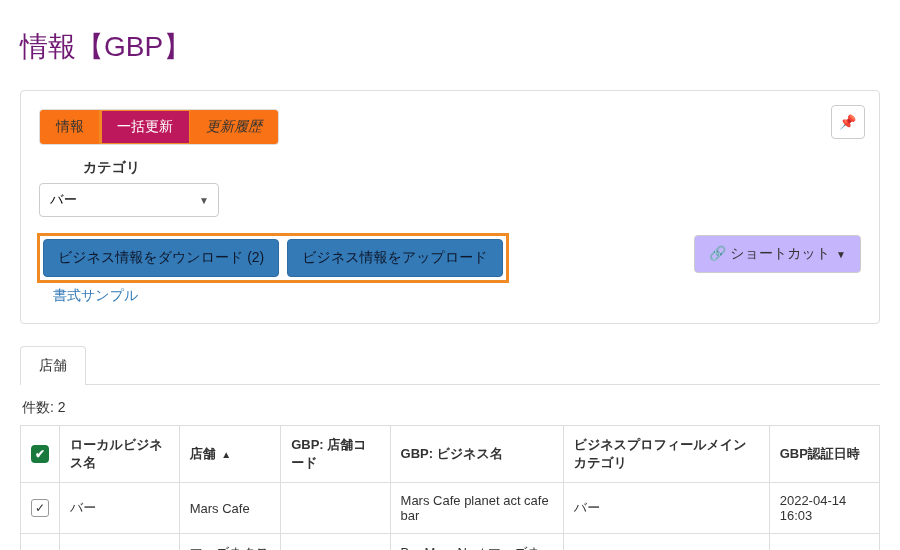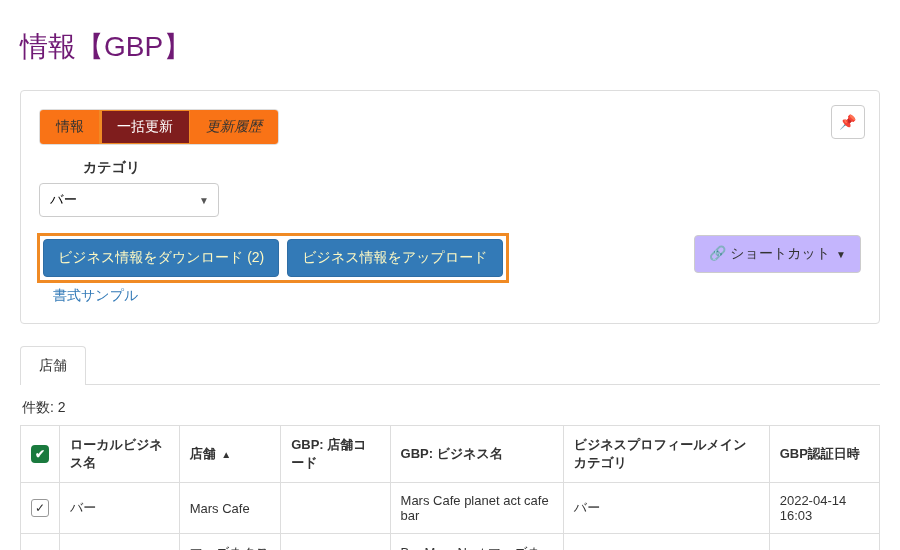--- a/index.html
+++ b/index.html
@@ -56,7 +56,7 @@
   }
   .nav-tabs .tab:last-child { border-right: none; font-style: italic; }
   .nav-tabs .tab.active {
-    background: #7f1d1d;
+    background: #be185d;
     color: #fff;
   }
   .highlight-box {

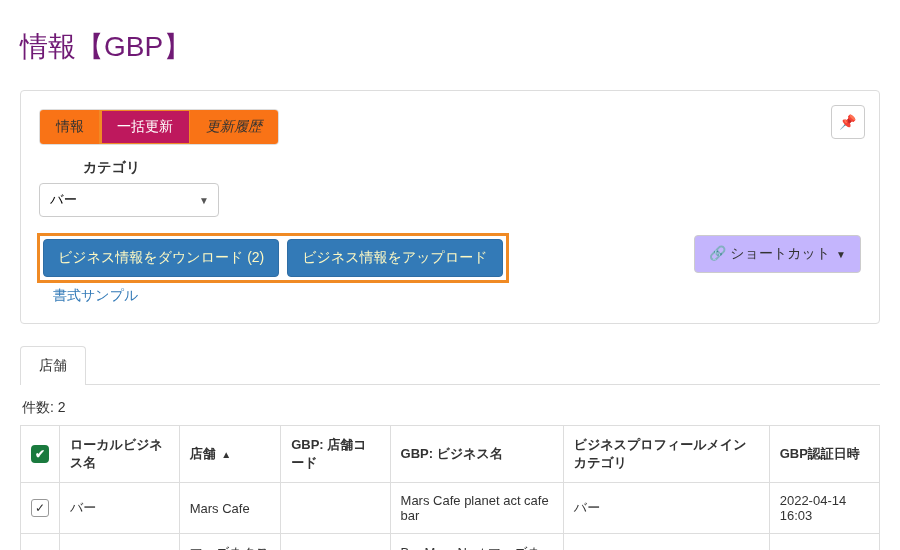--- a/index.html
+++ b/index.html
@@ -112,7 +112,7 @@
   }
   .btn-primary {
     background: #337ab7;
-    color: #fef9c3;
+    color: #0f172a;
     border-color: #2e6da4;
   }
   .btn-default {

